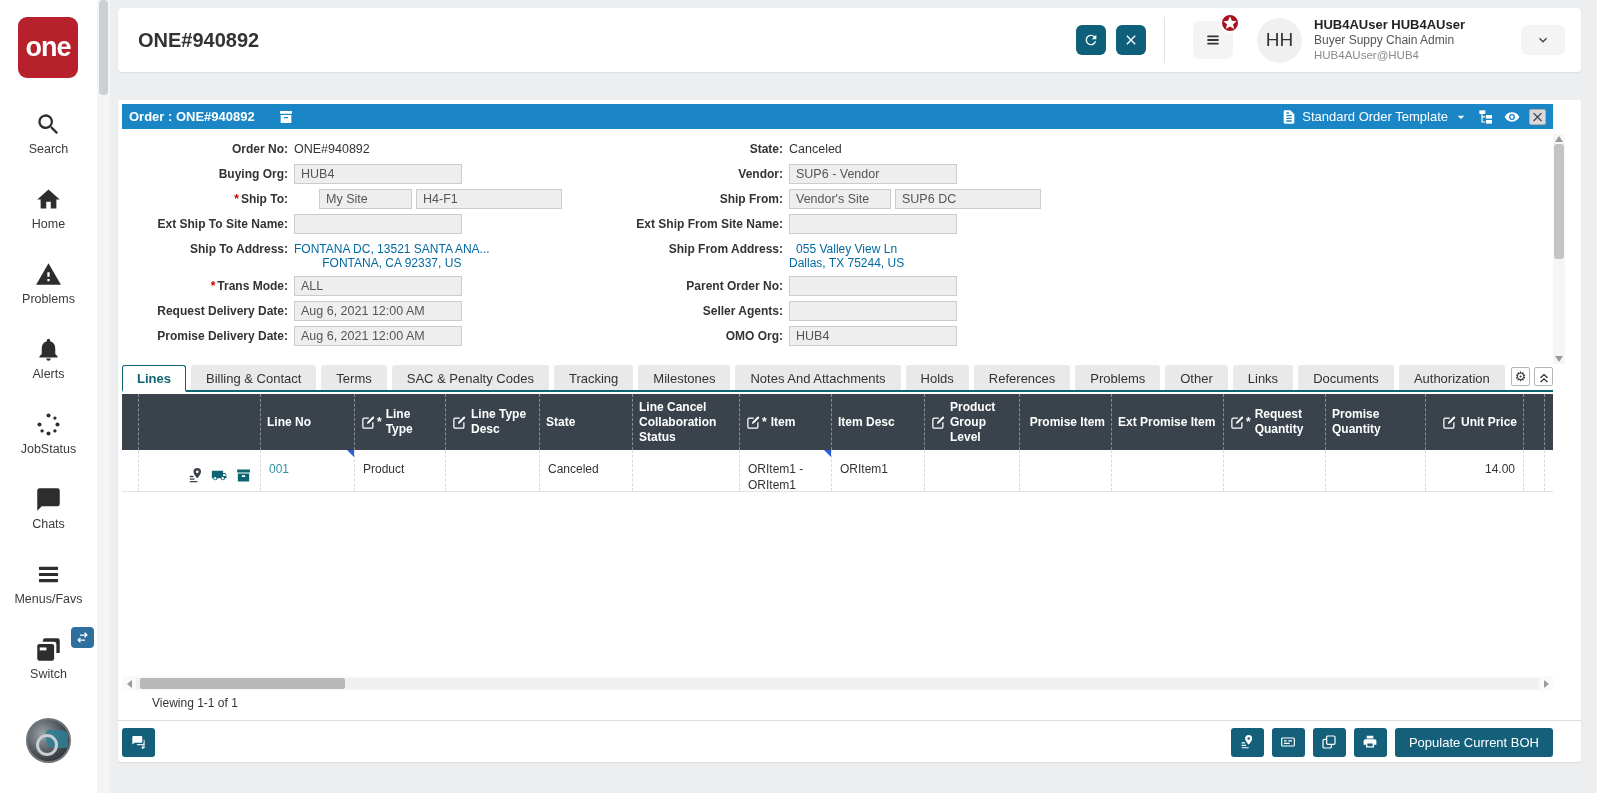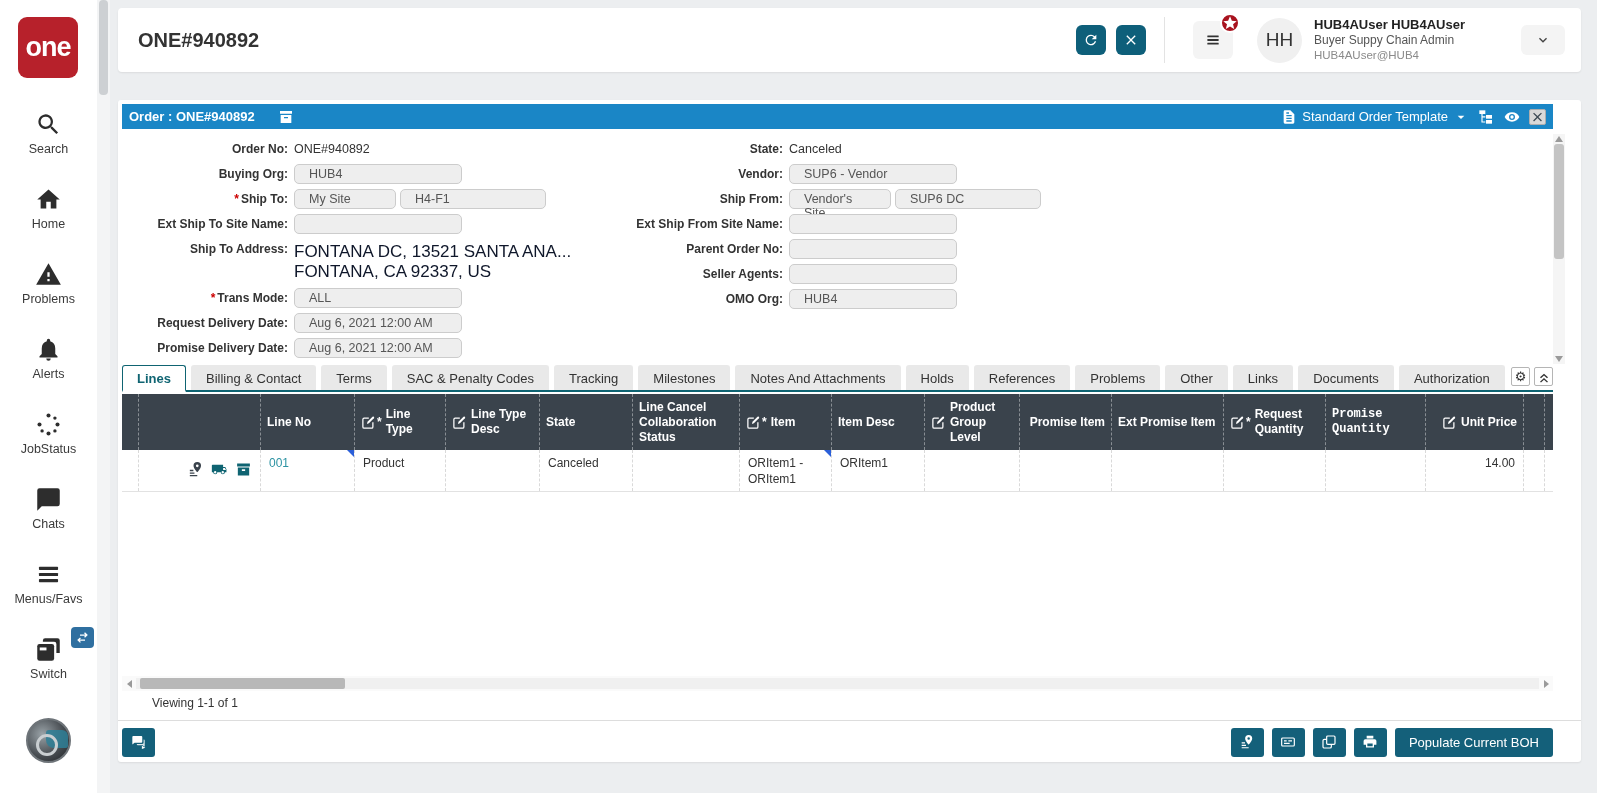--- a/index.html
+++ b/index.html
@@ -84,8 +84,8 @@
   .fcol.right .f-label { width:229px; }
   .req { color:#c00; margin-right:2px; }
   .f-val { display:flex; gap:4px; }
-  .f-input { height:20px; background:#eee; border:1px solid #ccc; border-radius:5px; font-size:12.5px;
-    color:#555; padding:2px 14px 0; cursor:default; }
+  .f-input { height:20px; background:#eee; border:1px solid #ccc; border-radius:0; font-size:12.5px;
+    color:#555; padding:2px 6px 0; cursor:default; }
   .f-text { font-size:12.5px; color:#333; padding-top:3px; }
   .f-text2 { font-size:17px; color:#0f172a; line-height:1.2; padding-top:3px; }
   .form-vscroll { position:absolute; right:12px; top:30px; width:12px; height:230px; background:#f5f5f5; }

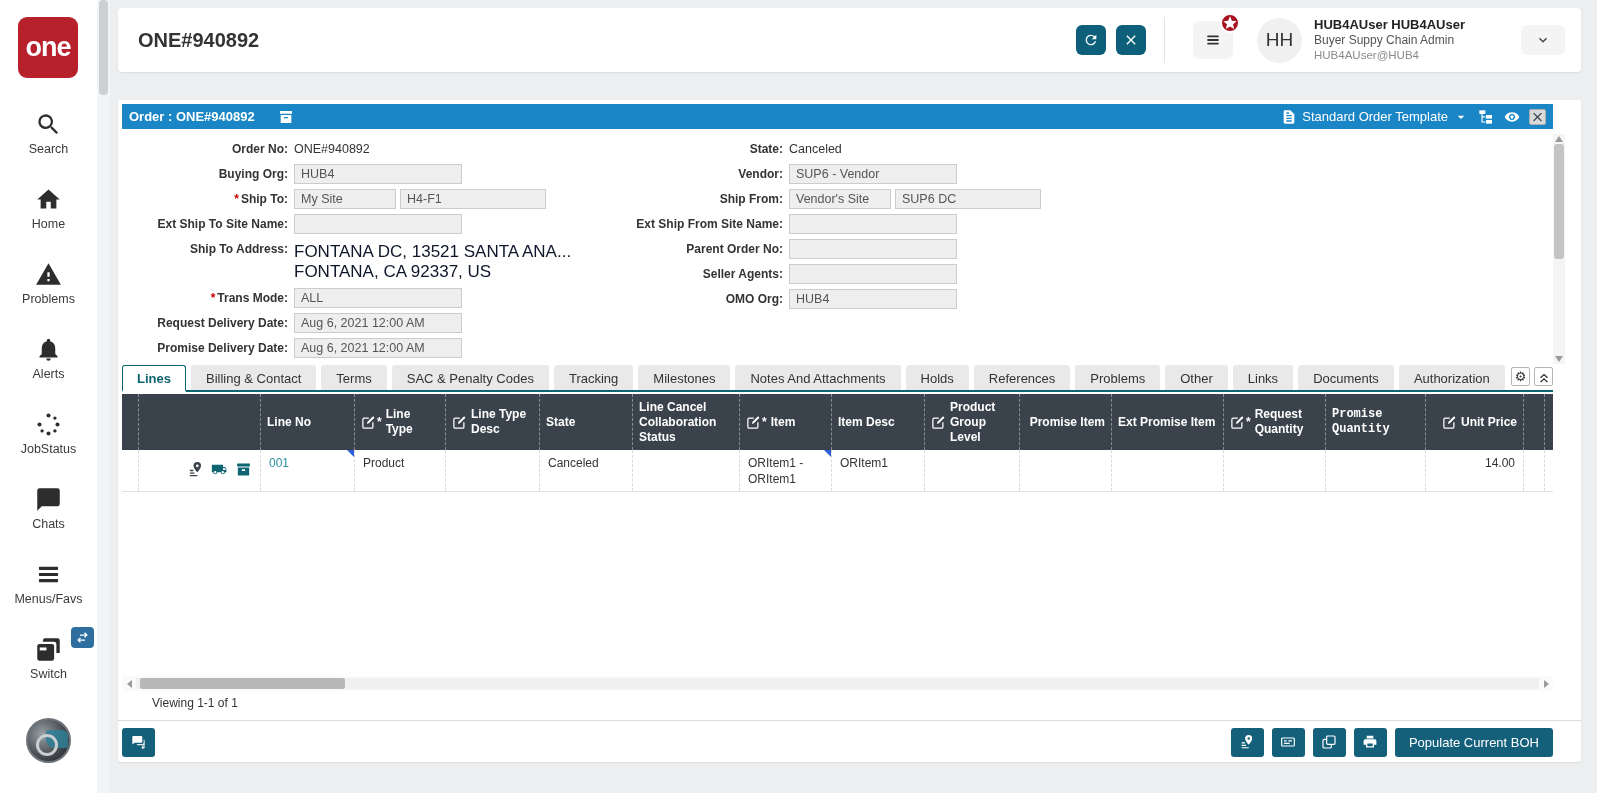--- a/index.html
+++ b/index.html
@@ -344,7 +344,7 @@
             <div class="f-row">
               <div class="f-label"><span class="req">*</span>Ship To:</div>
               <div class="f-val">
-                <div class="f-input" style="width: 102px;">My Site</div>
+                <div class="f-input" style="width: 93px; margin-left: 25px;">My Site</div>
                 <div class="f-input" style="width: 146px;">H4-F1</div>
               </div>
             </div>

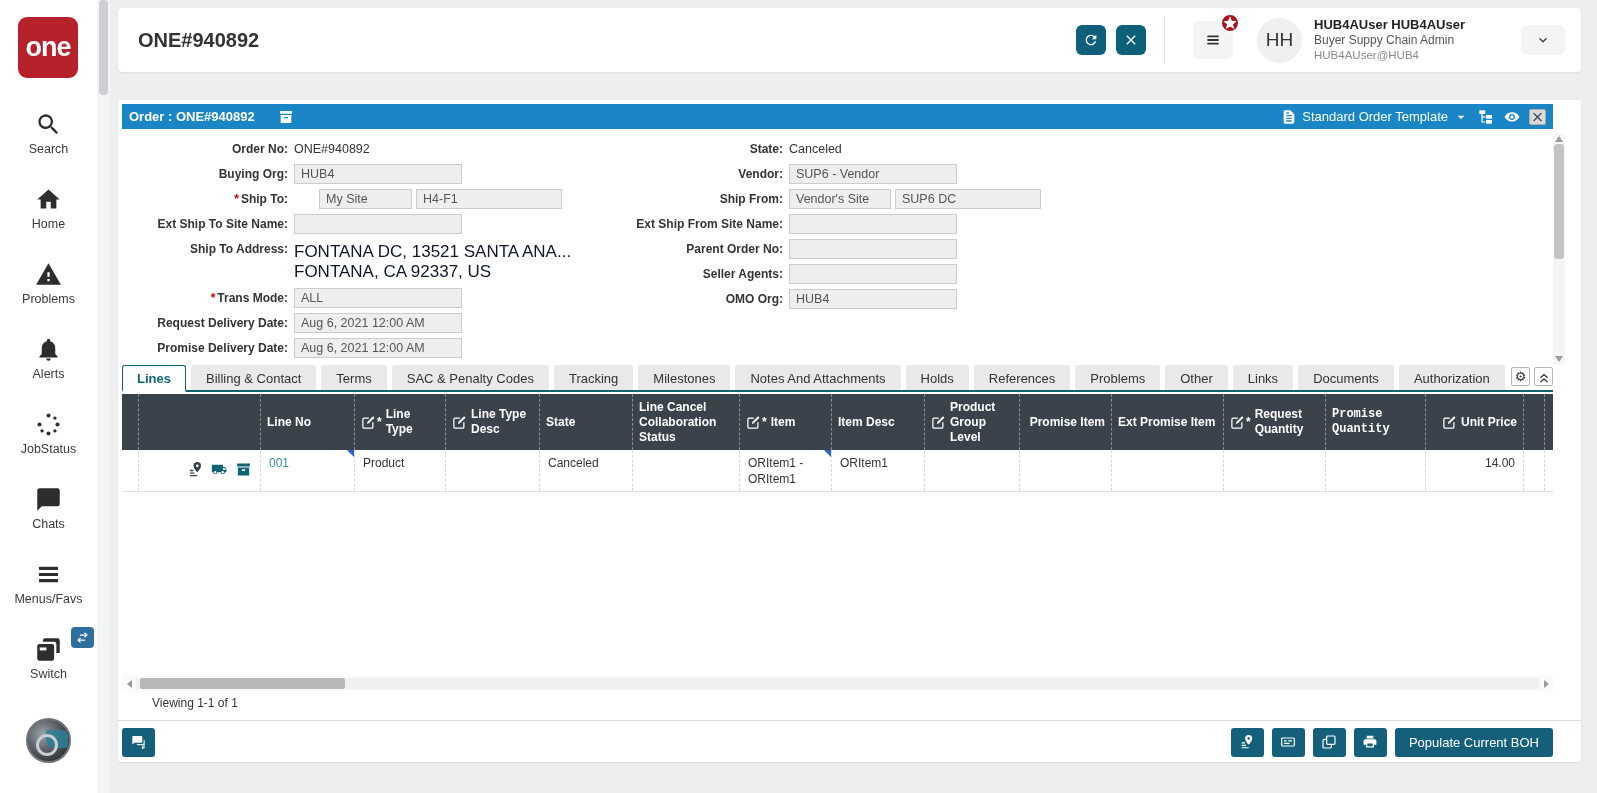--- a/index.html
+++ b/index.html
@@ -87,7 +87,7 @@
   .f-input { height:20px; background:#eee; border:1px solid #ccc; border-radius:0; font-size:12.5px;
     color:#555; padding:2px 6px 0; cursor:default; }
   .f-text { font-size:12.5px; color:#333; padding-top:3px; }
-  .f-text2 { font-size:17px; color:#0f172a; line-height:1.2; padding-top:3px; }
+  .f-text2 { font-size:12px; color:#0369a1; line-height:1.2; padding-top:3px;text-align:center; }
   .form-vscroll { position:absolute; right:12px; top:30px; width:12px; height:230px; background:#f5f5f5; }
   .form-vscroll .arr { position:absolute; left:2px; width:0; height:0; border-left:4px solid transparent; border-right:4px solid transparent; }
   .form-vscroll .arr.up { top:2px; border-bottom:6px solid #9a9a9a; }

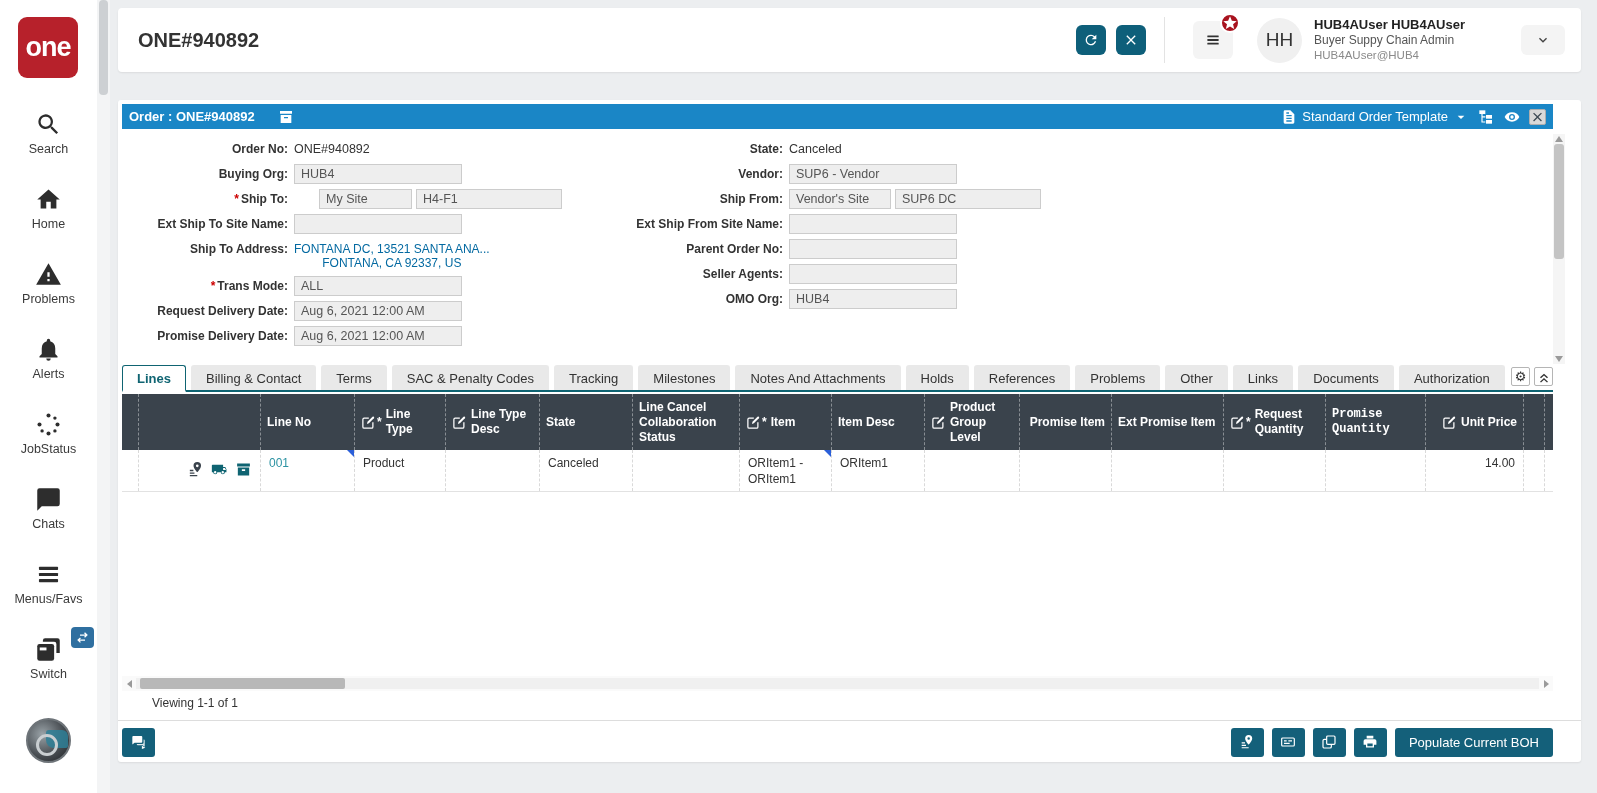--- a/index.html
+++ b/index.html
@@ -409,6 +409,15 @@
               </div>
             </div>
             <div class="f-row">
+              <div class="f-label">Ship From Address:</div>
+              <div class="f-val">
+                <div class="f-text2">
+                  <div>055 Valley View Ln</div>
+                  <div>Dallas, TX 75244, US</div>
+                </div>
+              </div>
+            </div>
+            <div class="f-row">
               <div class="f-label">Parent Order No:</div>
               <div class="f-val">
                 <div class="f-input" style="width: 168px;"></div>

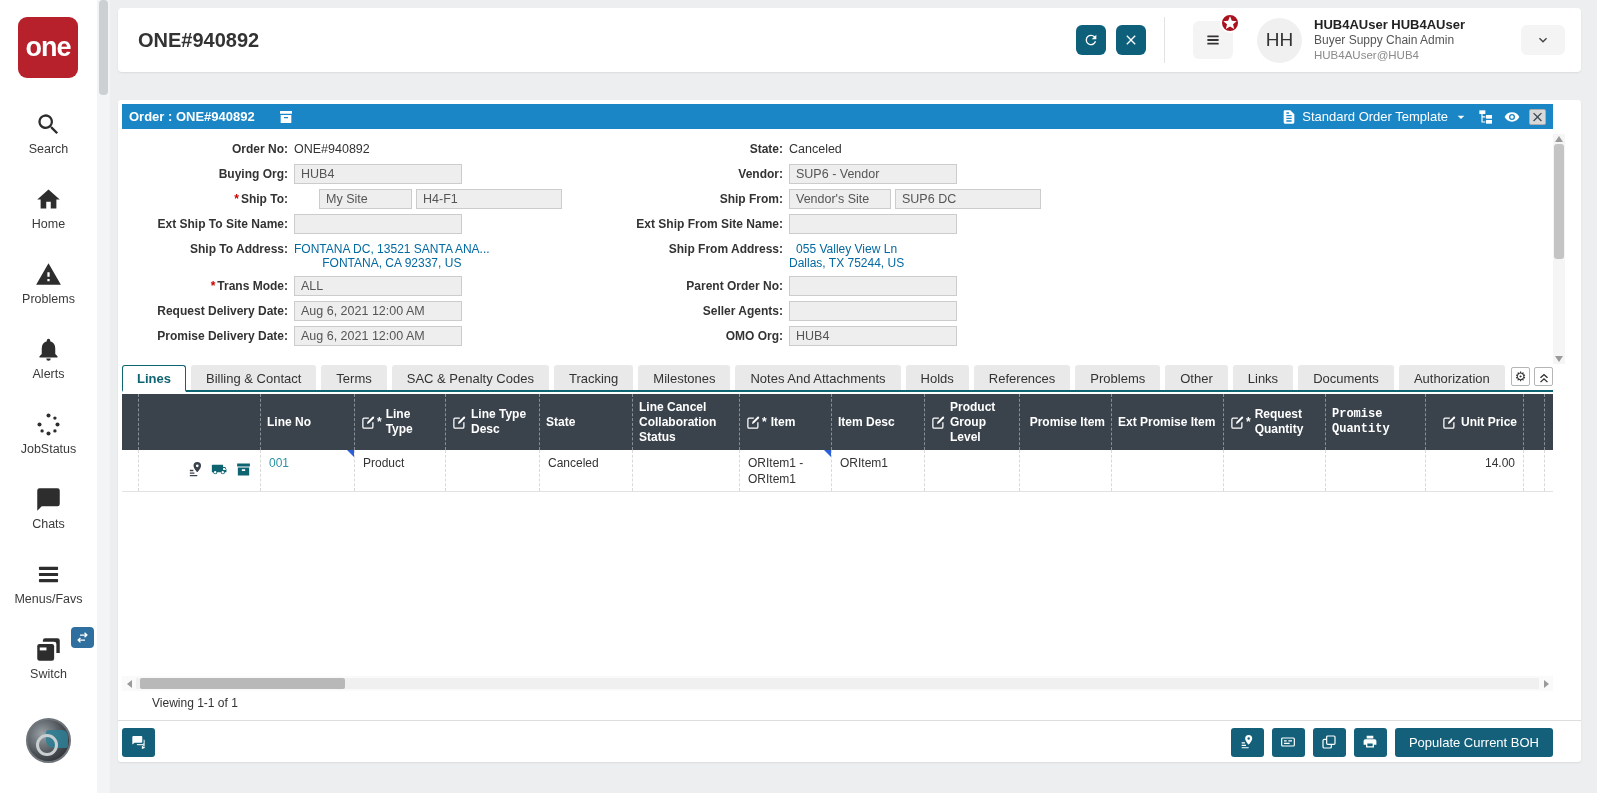--- a/index.html
+++ b/index.html
@@ -531,7 +531,7 @@
               <span class="star">*</span>
               <span>Request Quantity</span>
             </div>
-            <div class="th" style="width: 100px; flex: 0 0 100px; font-family: Liberation Mono, monospace;">
+            <div class="th" style="width: 100px; flex: 0 0 100px;">
               <span>Promise Quantity</span>
             </div>
             <div class="th alr" style="width: 98px; flex: 0 0 98px;">

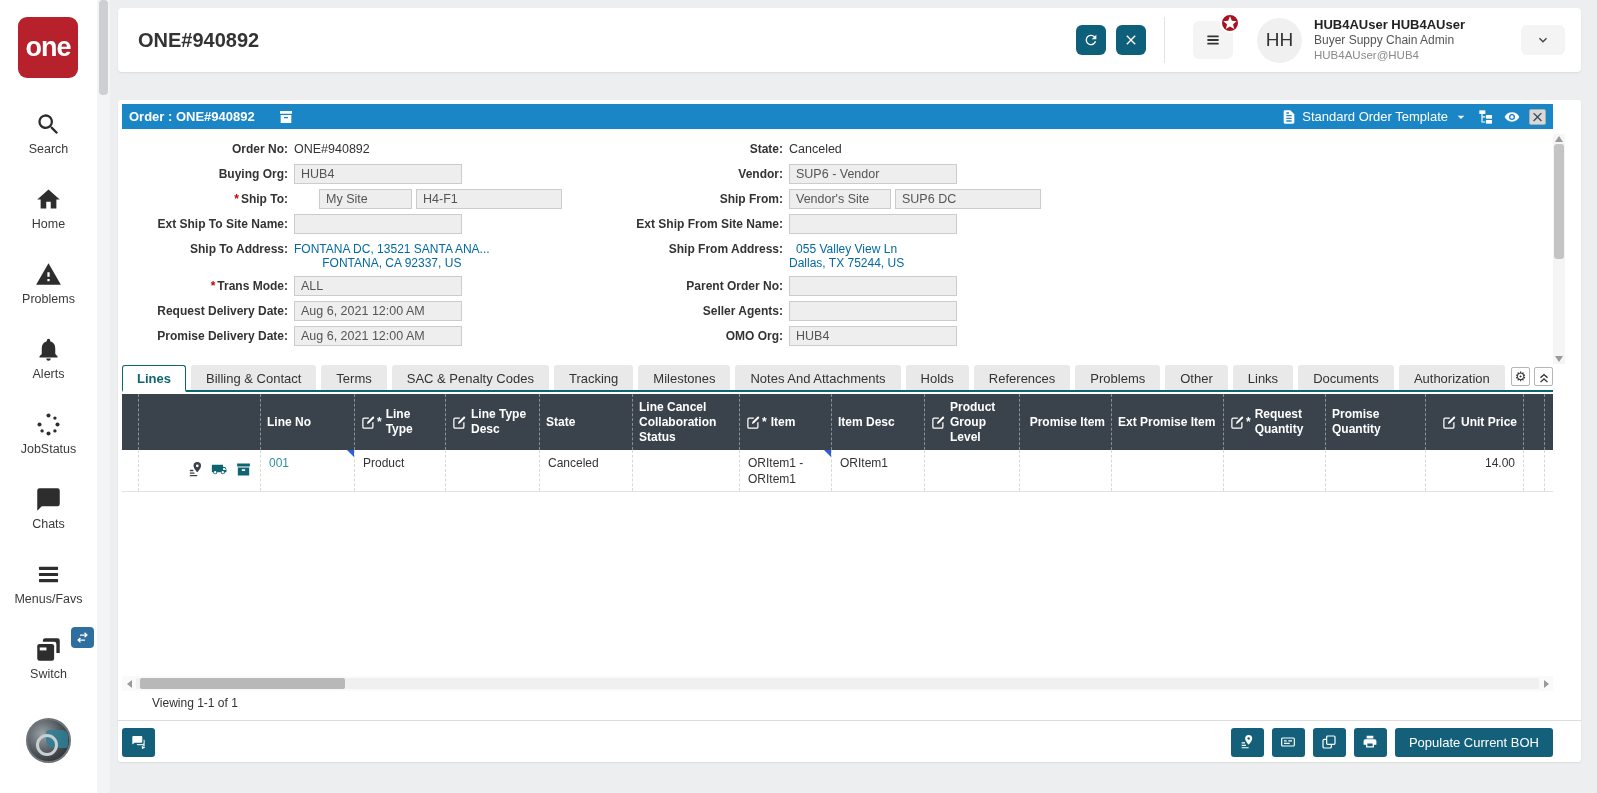--- a/index.html
+++ b/index.html
@@ -116,7 +116,7 @@
   .th .star { font-size:12px; margin-left:-3px; }
   .th.alr { justify-content:flex-end; }
   .g-row { display:flex; background:#fff; height:42px; border-bottom:1px solid #e2e2e2; }
-  .td { position:relative; border-right:1px dashed #d9d9d9; font-size:12px; color:#333; padding:6px 8px 0;
+  .td { position:relative; border-right:1px dashed #d9d9d9; font-size:12px; color:#333; padding:12px 8px 0;
     line-height:1.3; overflow:hidden; }
   .td.alr { text-align:right; }
   .td .link { color:#2d93a3; cursor:pointer; }

